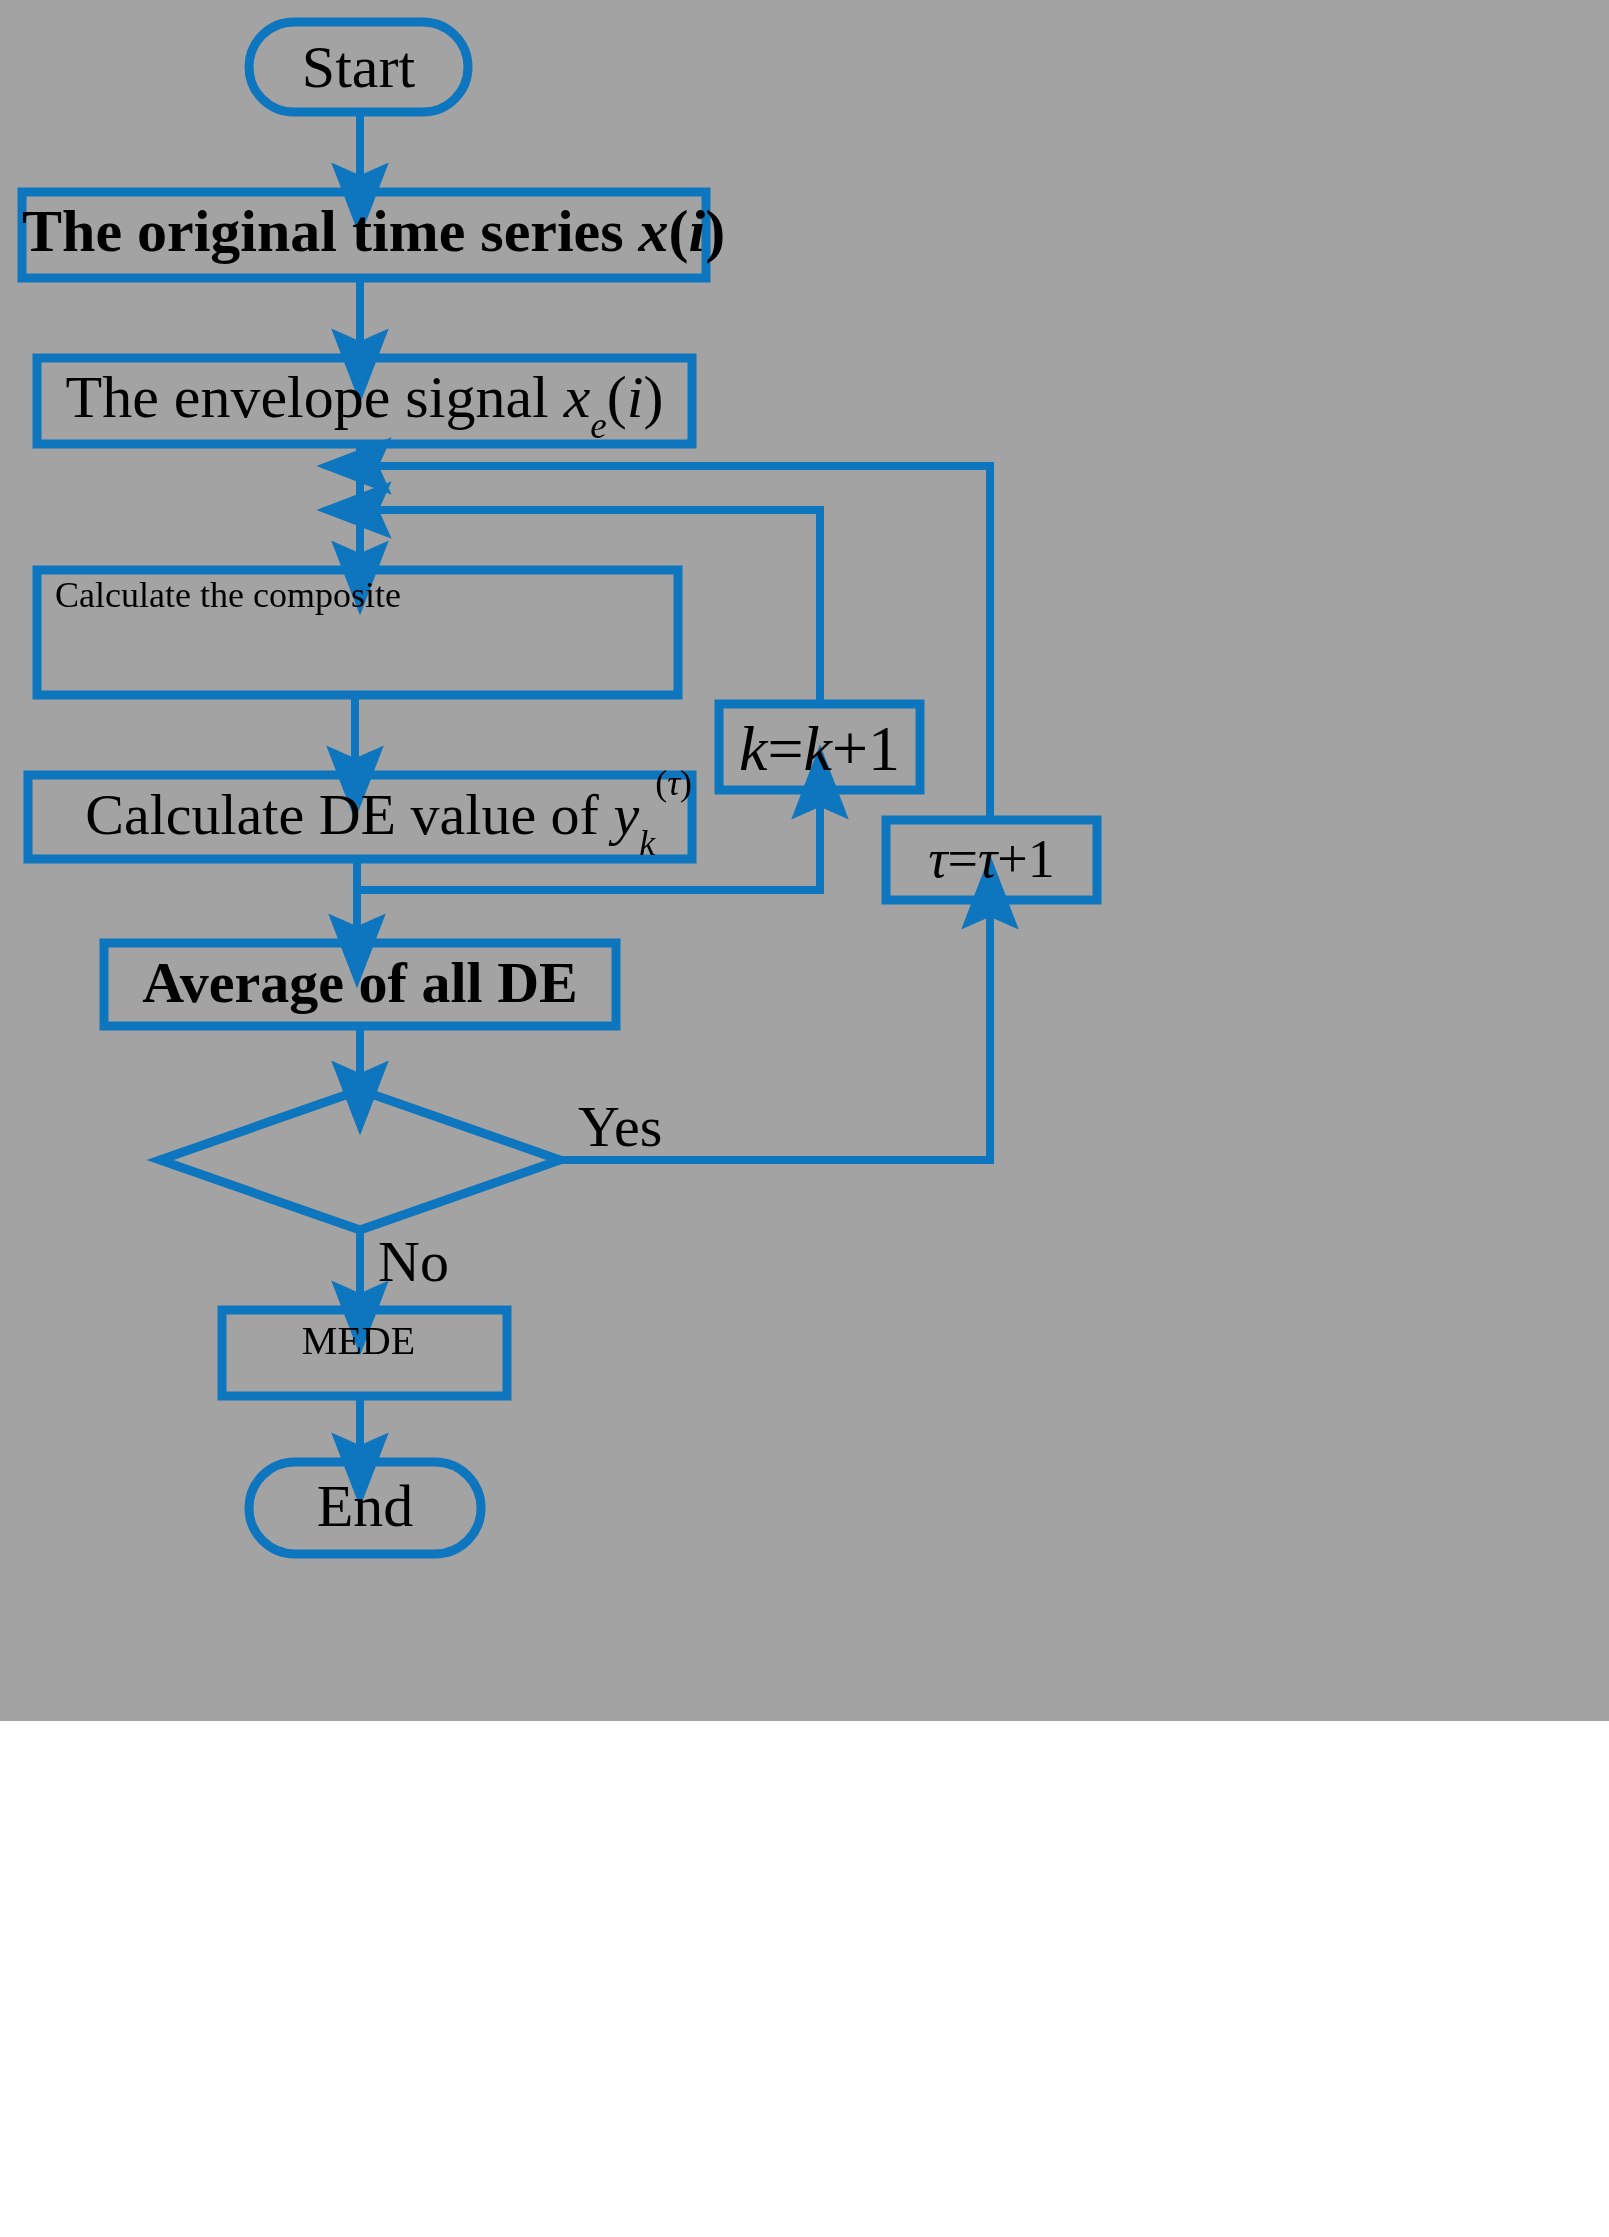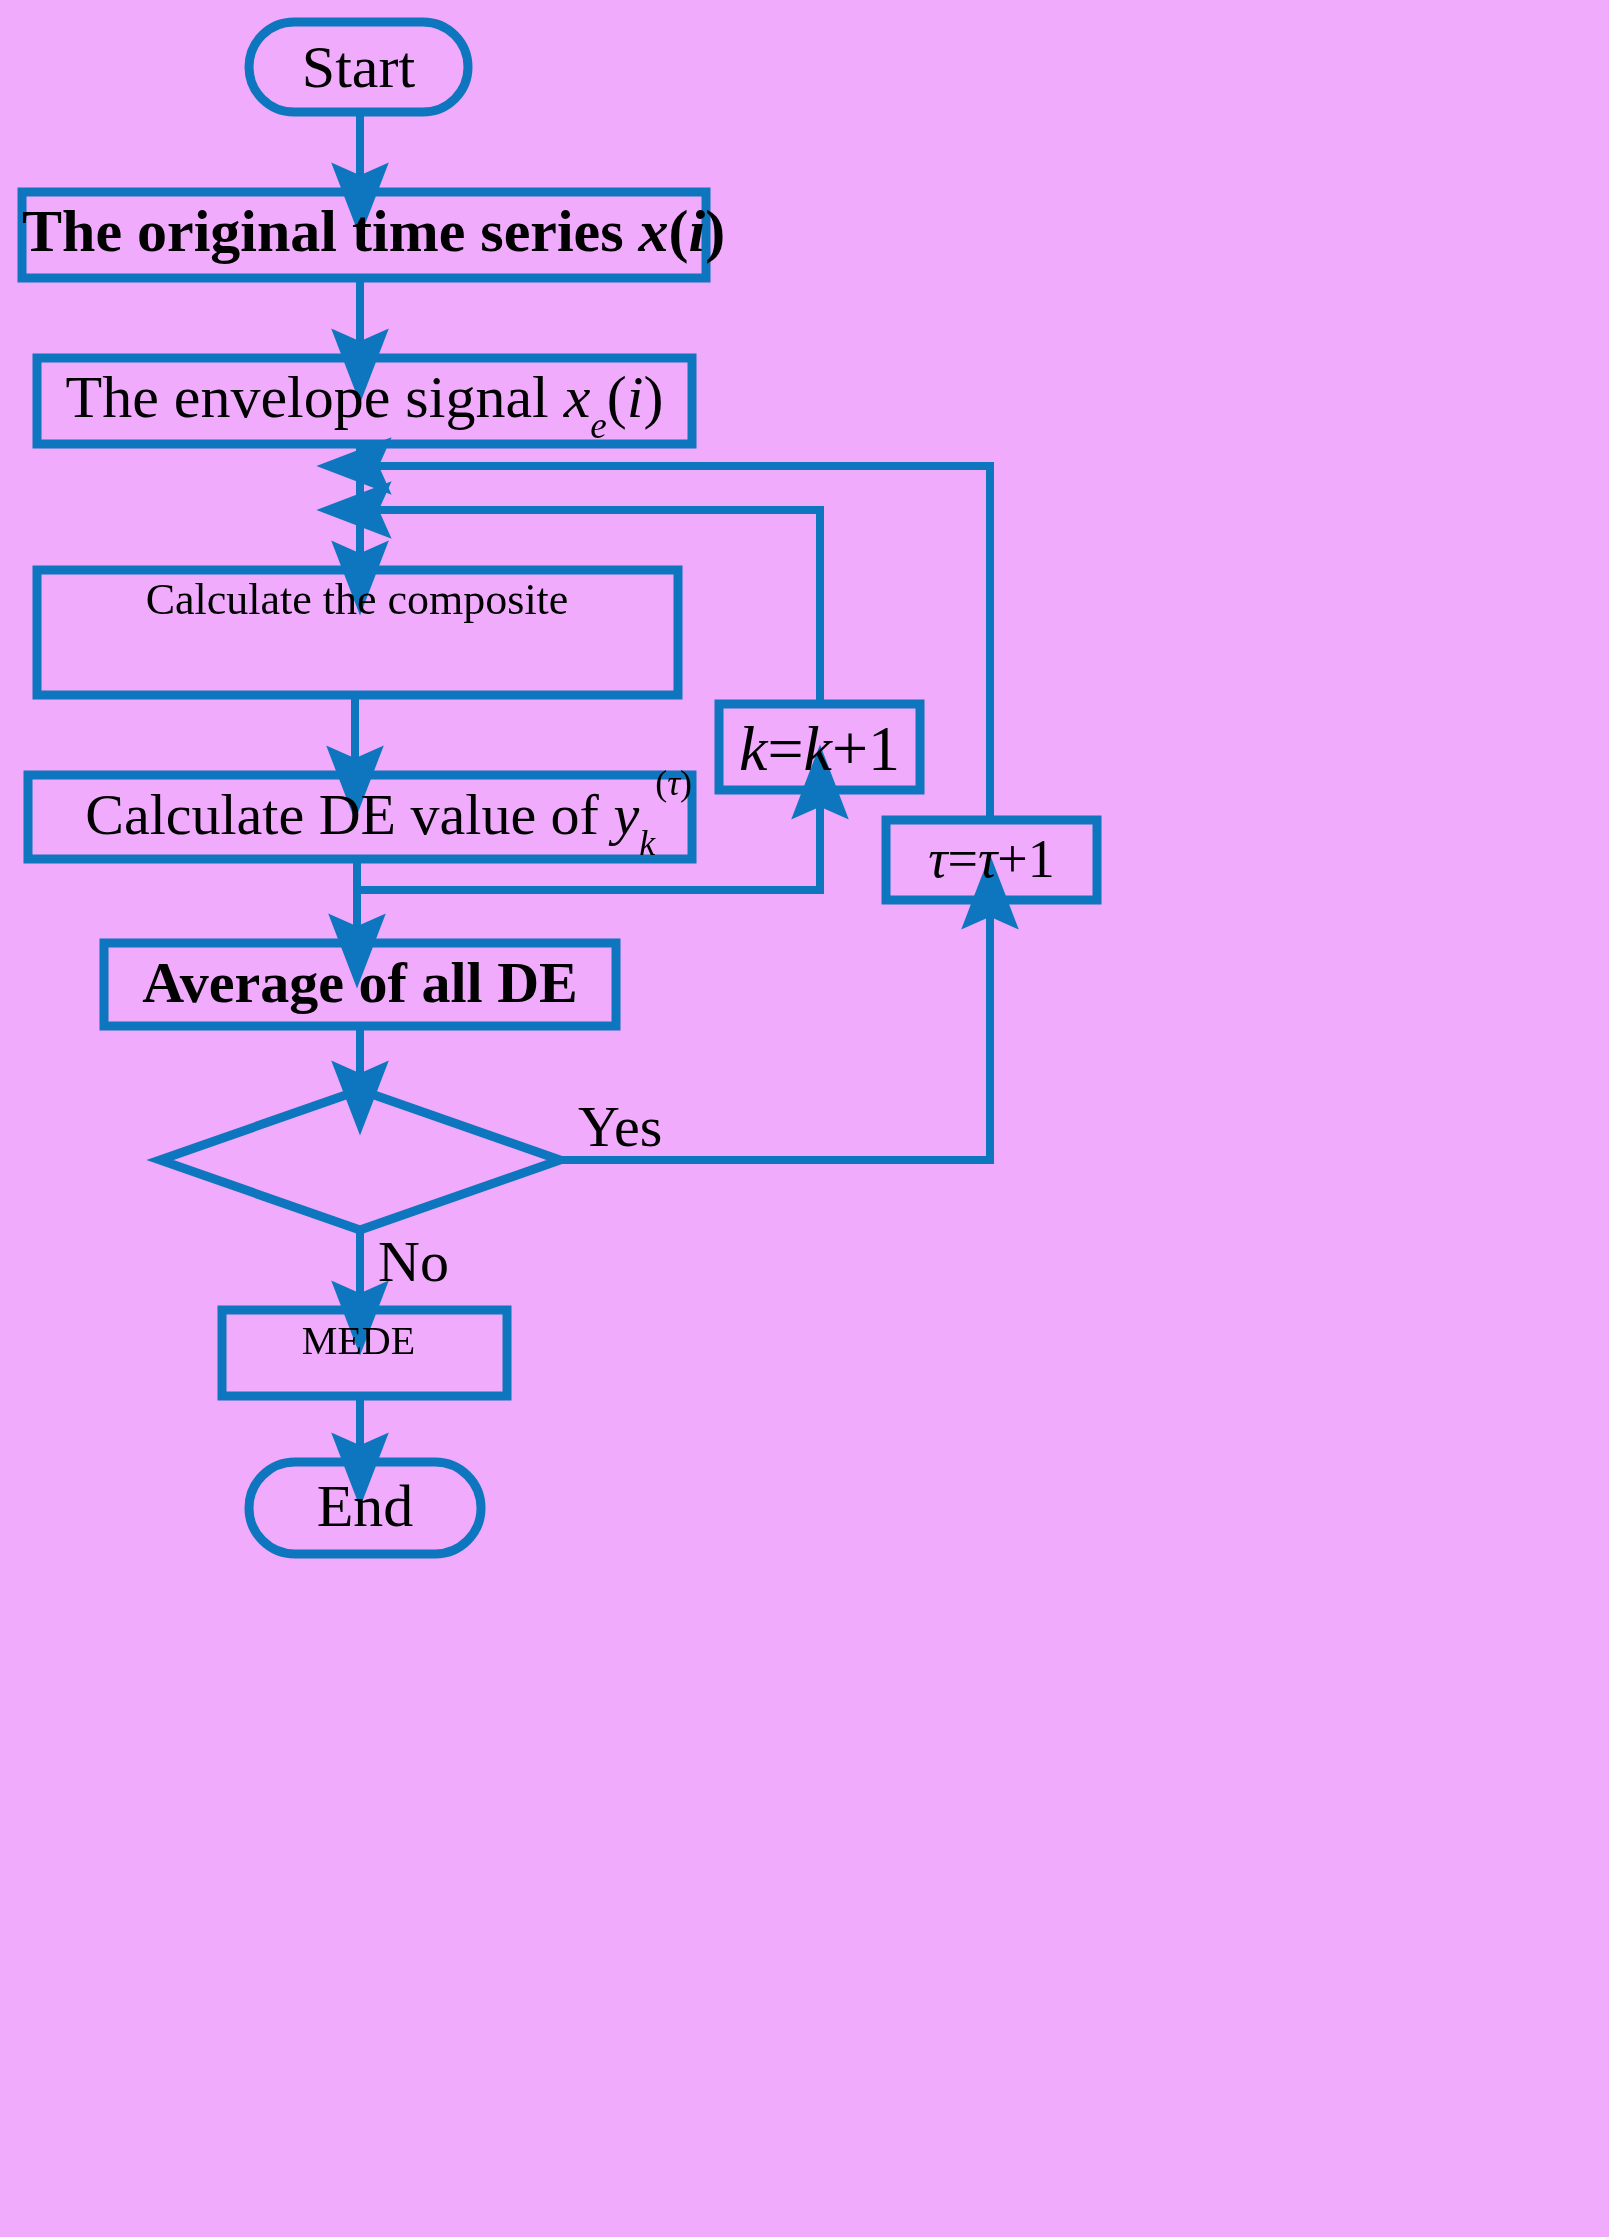--- a/index.html
+++ b/index.html
@@ -10,8 +10,8 @@
   #stage {
     position: relative;
     width: 1609px;
-    height: 2237px;
-    background: #f0abfc;
+    height: 1721px;
+    background: #a3a3a3;
     font-family: "Liberation Serif", "DejaVu Serif", serif;
     overflow: hidden;
   }

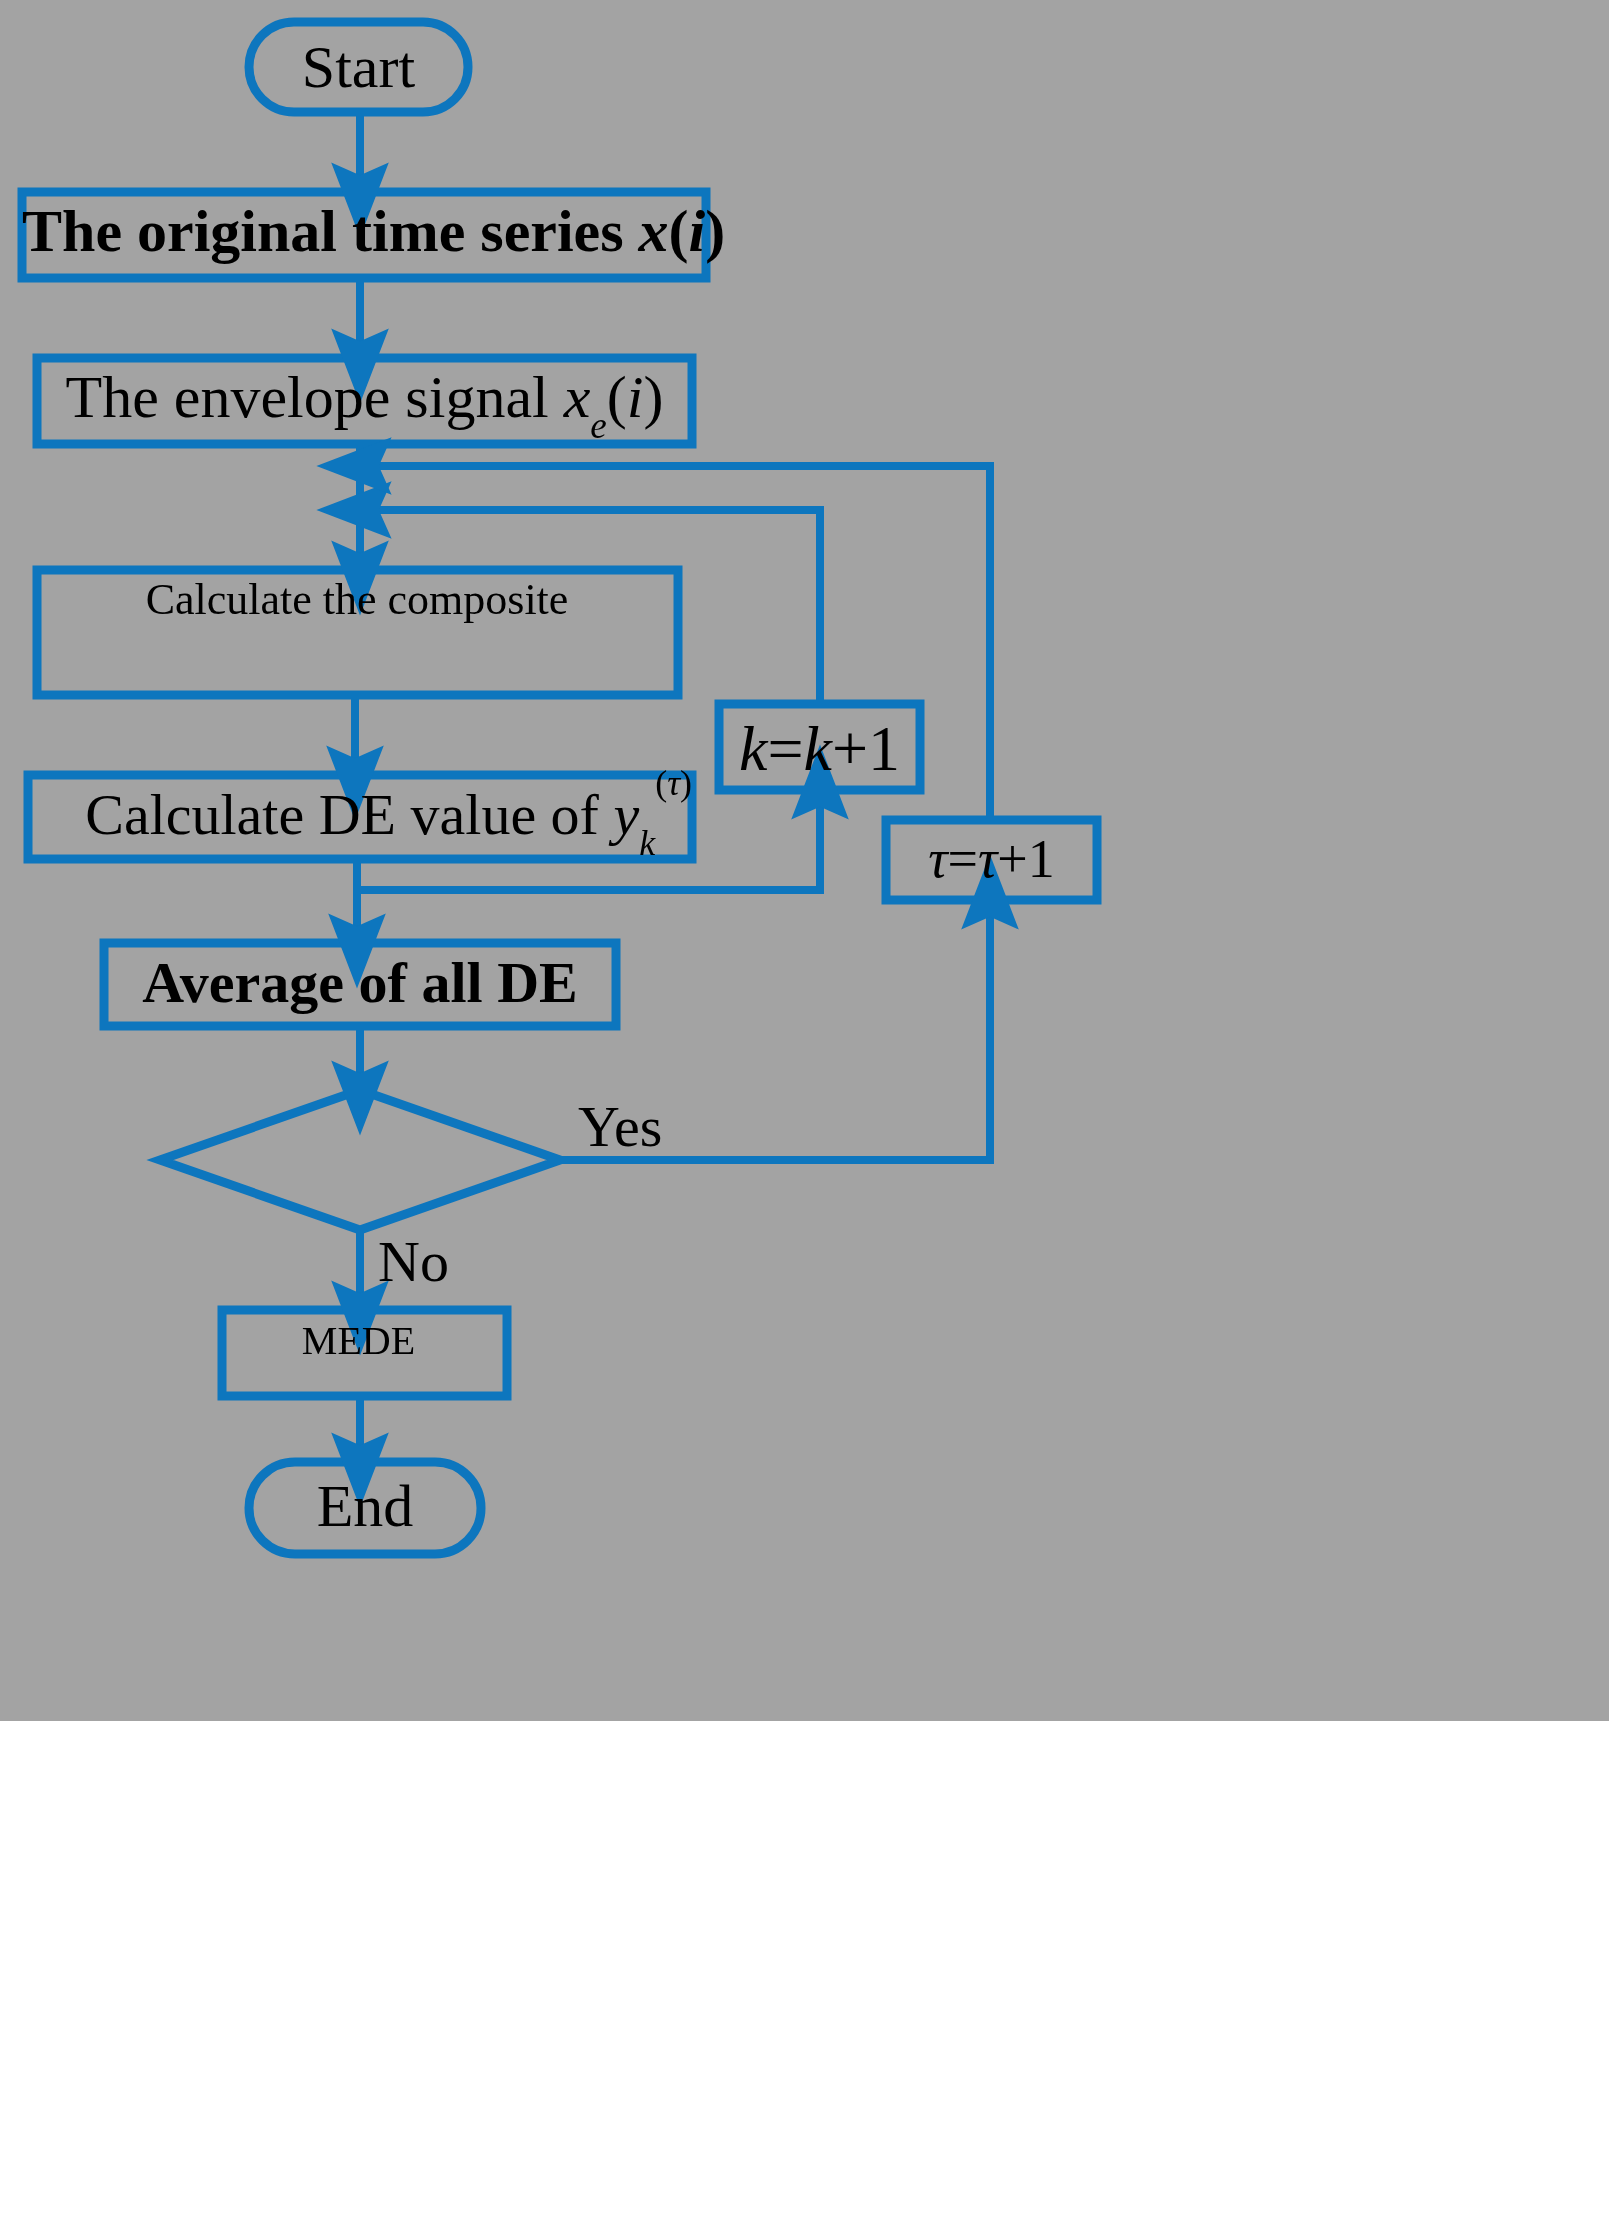--- a/index.html
+++ b/index.html
@@ -114,7 +114,7 @@
 
   <div class="node-text ctr" style="left:37px; top:366px; width:655px; font-size:60px;"><span>The envelope signal <span class="it">x</span><span class="sub">e</span>(<span class="it">i</span>)</span></div>
 
-  <div class="node-text" style="left:47px; top:576px; width:620px; font-size:44px; line-height:1.07;text-align:center;"><span>Calculate the composite</span><br></div>
+  <div class="node-text" style="left:55px; top:576px; width:620px; font-size:36px; line-height:1.07;"><span>Calculate the composite</span><br></div>
 
   <div class="node-text ctr" style="left:28px; top:783px; width:664px; font-size:58px;text-align:right;"><span>Calculate DE value of <span class="it">y</span><span class="sub">k</span><span class="sup">(<span class="it">τ</span>)</span></span></div>
 

